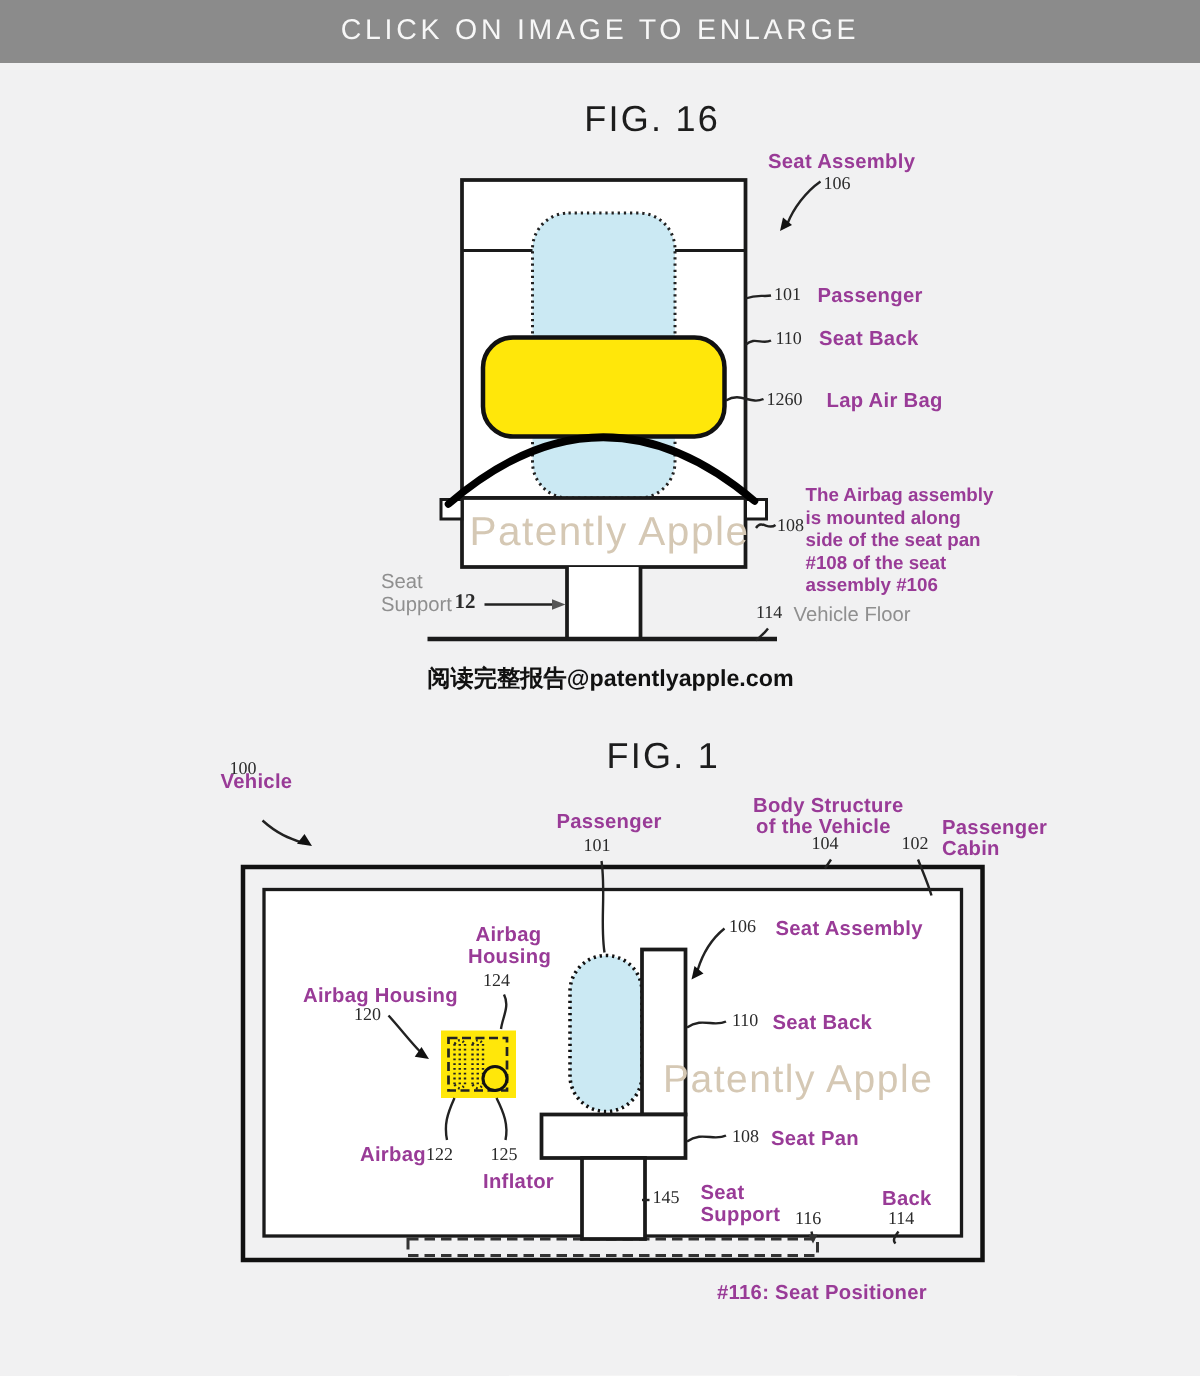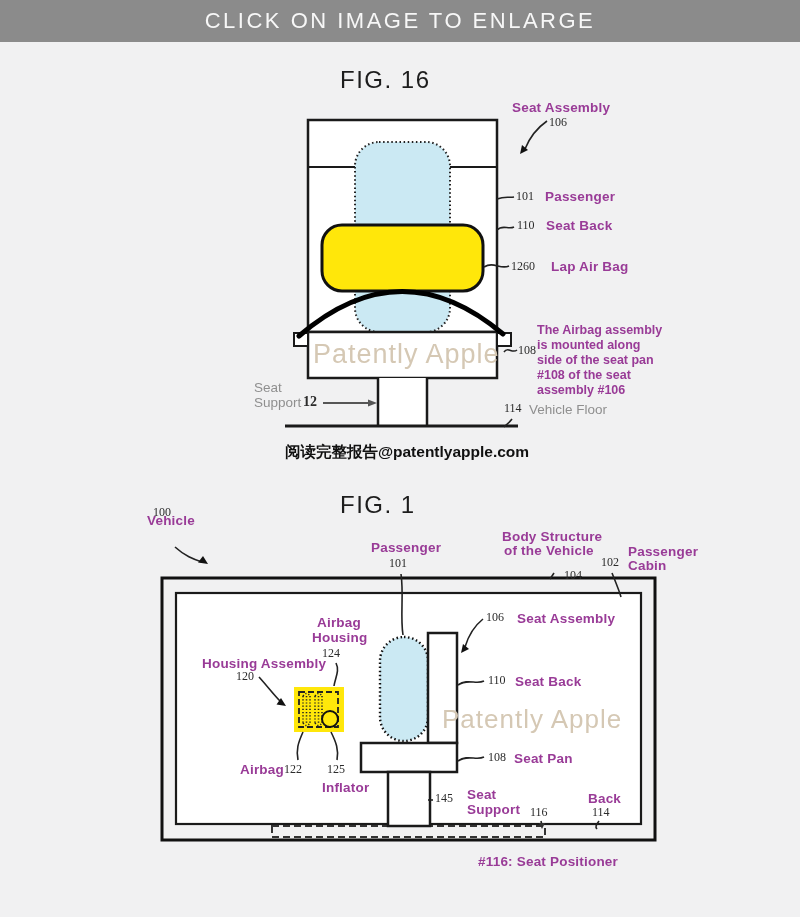--- a/index.html
+++ b/index.html
@@ -12,7 +12,7 @@
   .abs{position:absolute;}
   #banner{left:0;top:0;width:800px;height:42px;background:var(--banner_bg);
           display:flex;align-items:center;justify-content:center;}
-  #banner .t{color:#f7f7f7;font-size:22px;letter-spacing:2.5px;font-weight:400;}
+  #banner .t{color:#f7f7f7;font-size:19px;letter-spacing:2.5px;font-weight:400;}
   .fig-title{font-size:24px;letter-spacing:1.5px;color:#1d1d1d;font-weight:400;text-align:left;}
   .plabel{color:var(--purple);font-weight:bold;font-size:13.5px;letter-spacing:.2px;line-height:1.08;white-space:nowrap;}
   .num{font-family:"Liberation Serif",serif;font-size:12px;color:var(--num);line-height:1;white-space:nowrap;}

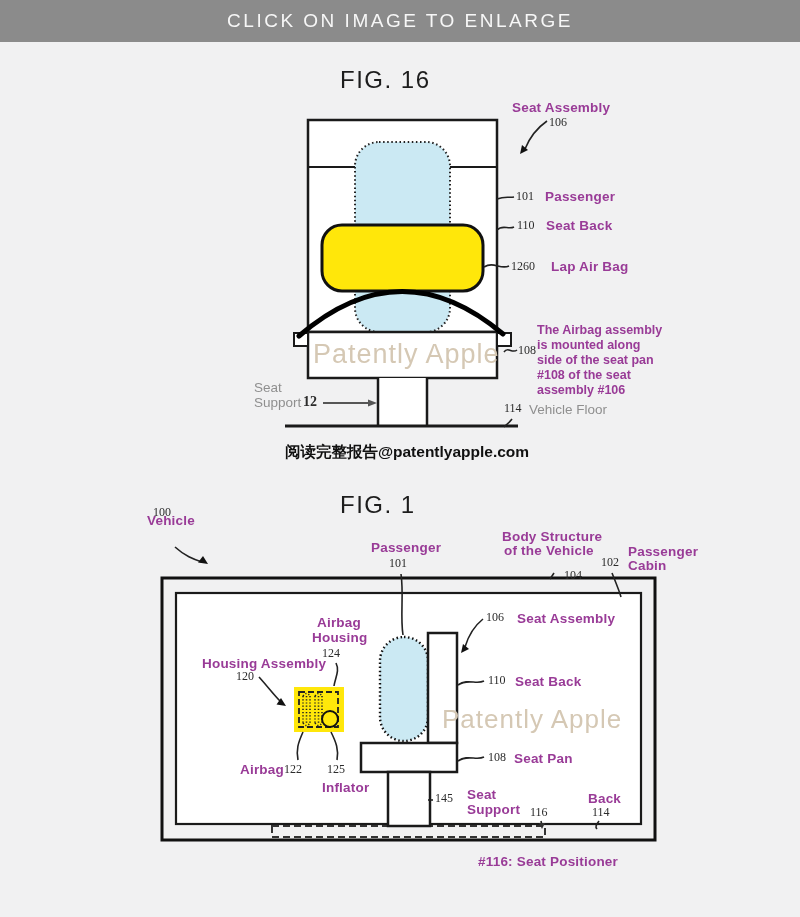--- a/index.html
+++ b/index.html
@@ -13,7 +13,7 @@
   #banner{left:0;top:0;width:800px;height:42px;background:var(--banner_bg);
           display:flex;align-items:center;justify-content:center;}
   #banner .t{color:#f7f7f7;font-size:19px;letter-spacing:2.5px;font-weight:400;}
-  .fig-title{font-size:24px;letter-spacing:1.5px;color:#1d1d1d;font-weight:400;text-align:left;}
+  .fig-title{font-size:24px;letter-spacing:1.5px;color:#1d1d1d;font-weight:400;text-align:right;}
   .plabel{color:var(--purple);font-weight:bold;font-size:13.5px;letter-spacing:.2px;line-height:1.08;white-space:nowrap;}
   .num{font-family:"Liberation Serif",serif;font-size:12px;color:var(--num);line-height:1;white-space:nowrap;}
   .graylab{color:var(--gray);font-size:13.5px;line-height:1.1;white-space:nowrap;}

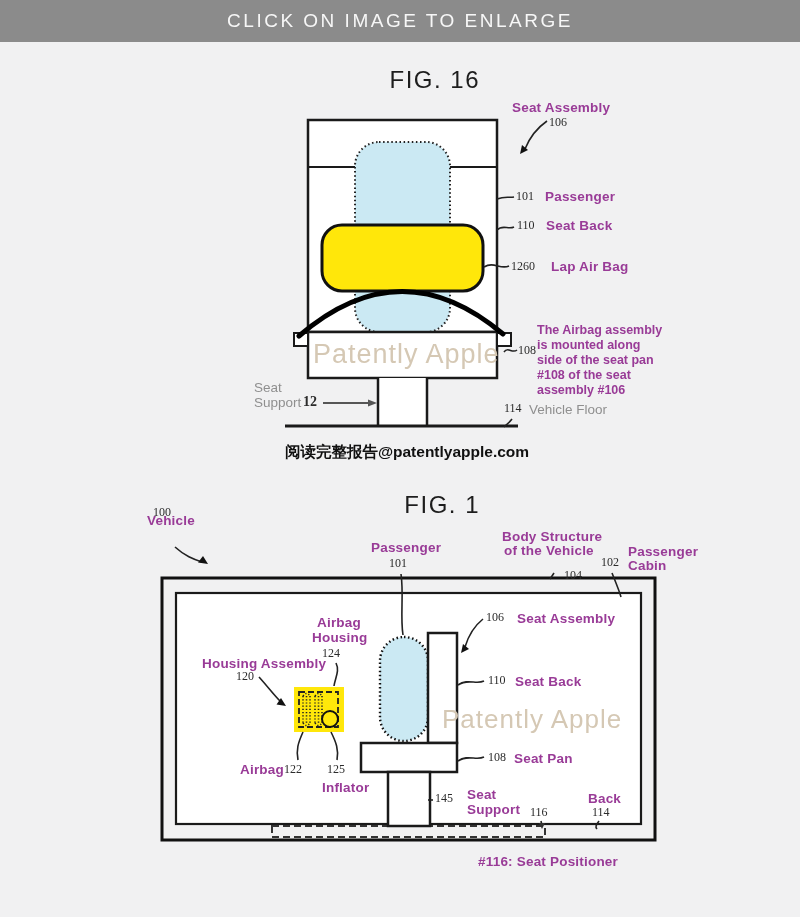--- a/index.html
+++ b/index.html
@@ -169,7 +169,7 @@
 
     <div class="abs plabel" style="left:502px;top:530px;">Body Structure</div>
     <div class="abs plabel" style="left:504px;top:544px;">of the Vehicle</div>
-    <div class="abs num" style="left:541px;top:569px;margin-left:23px;">104</div>
+    <div class="abs num" style="left:541px;top:556px;">104</div>
 
     <div class="abs num" style="left:601px;top:556px;">102</div>
     <div class="abs plabel" style="left:628px;top:545px;">Passenger</div>

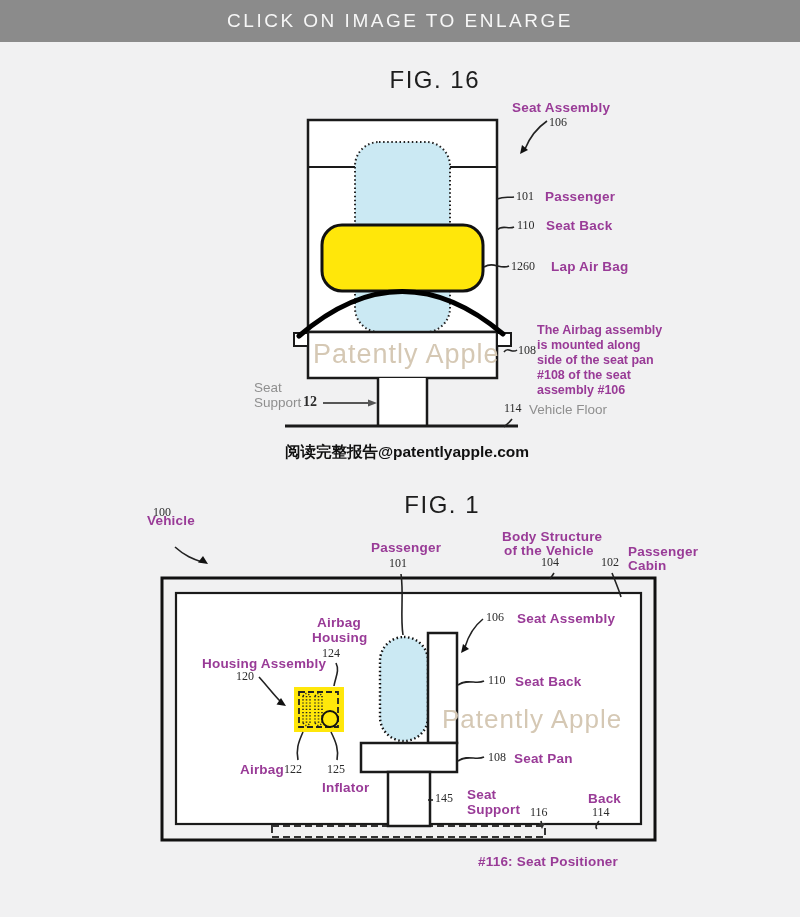--- a/index.html
+++ b/index.html
@@ -188,7 +188,7 @@
     <div class="abs plabel" style="left:312px;top:631px;">Housing</div>
     <div class="abs num" style="left:322px;top:647px;">124</div>
 
-    <div class="abs plabel" style="left:202px;top:657px;">Housing Assembly</div>
+    <div class="abs plabel" style="left:202px;top:657px;">Airbag Housing</div>
     <div class="abs num" style="left:236px;top:670px;font-family:Liberation Serif, serif;">120</div>
 
     <div class="abs plabel" style="left:240px;top:763px;">Airbag</div>

